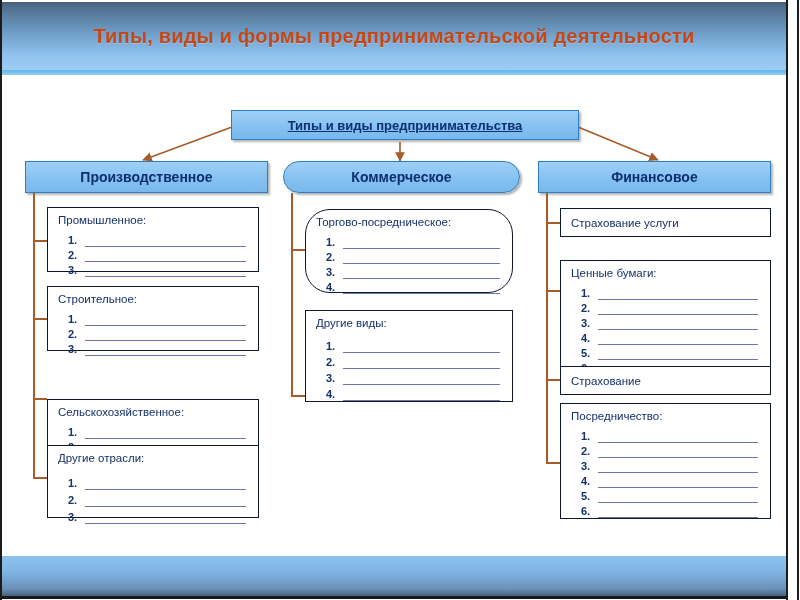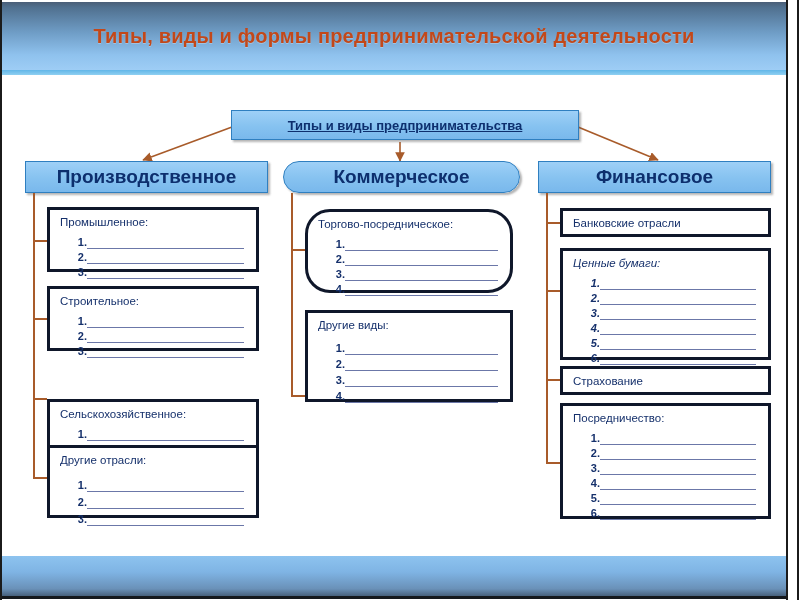--- a/index.html
+++ b/index.html
@@ -70,7 +70,7 @@
     color:#0d2f6e;font-weight:bold;
   }
   .rootbox{font-size:13px;text-decoration:underline;}
-  .catbox{font-size:19px;}
+  .catbox{font-size:14px;}
 
   .box-title{
     position:absolute;left:10px;top:6px;

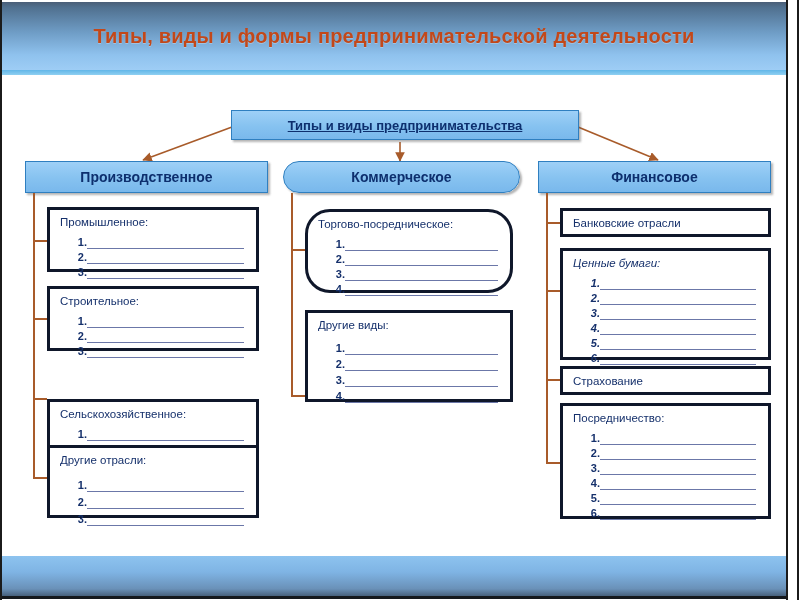--- a/index.html
+++ b/index.html
@@ -58,8 +58,7 @@
   .box{
     position:absolute;box-sizing:border-box;
     background:#ffffff;
-    border:3px solid #0f172a;
-    text-align:right;
+    border:1px solid #0f172a;
   }
   .hdrbox{
     position:absolute;box-sizing:border-box;

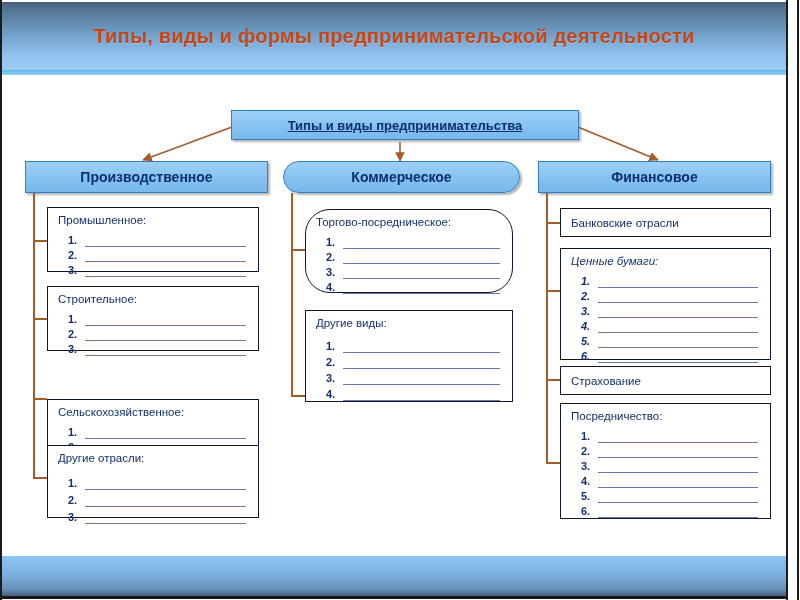--- a/index.html
+++ b/index.html
@@ -280,7 +280,7 @@
   <div class="conn hline" style="left:546px;top:462px;width:14px;"></div>
 
   <div class="box" style="left:560px;top:208px;width:211px;height:29px;">
-    <div class="single-title">Банковские отрасли</div>
+    <div class="single-title">Страхование услуги</div>
   </div>
 
   <div class="box" style="left:560px;top:248px;width:211px;height:112px;font-style:italic;">

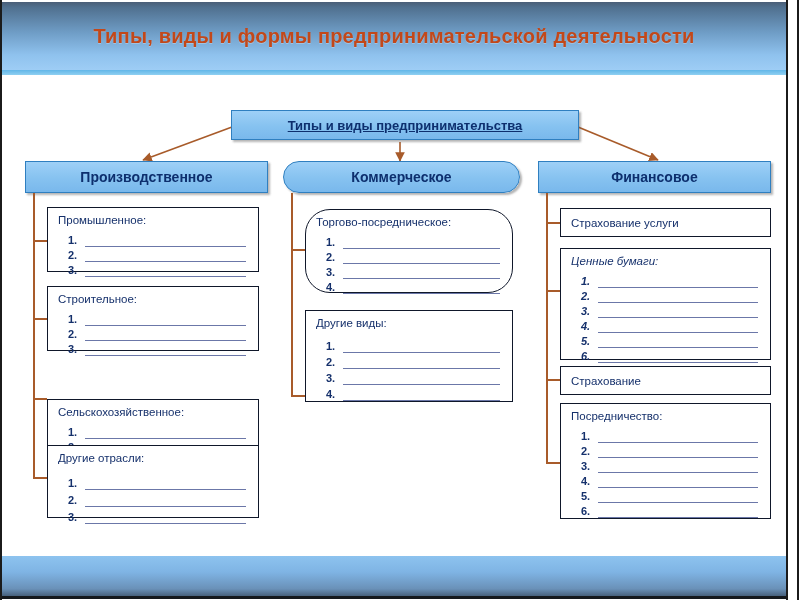--- a/index.html
+++ b/index.html
@@ -283,7 +283,7 @@
     <div class="single-title">Страхование услуги</div>
   </div>
 
-  <div class="box" style="left:560px;top:248px;width:211px;height:112px;font-style:italic;">
+  <div class="box" style="left:560px;top:260px;width:211px;height:112px;">
     <div class="box-title">Ценные бумаги:</div>
     <div class="lines" style="top:24px;">
       <div class="lrow" style="height:15px;">

